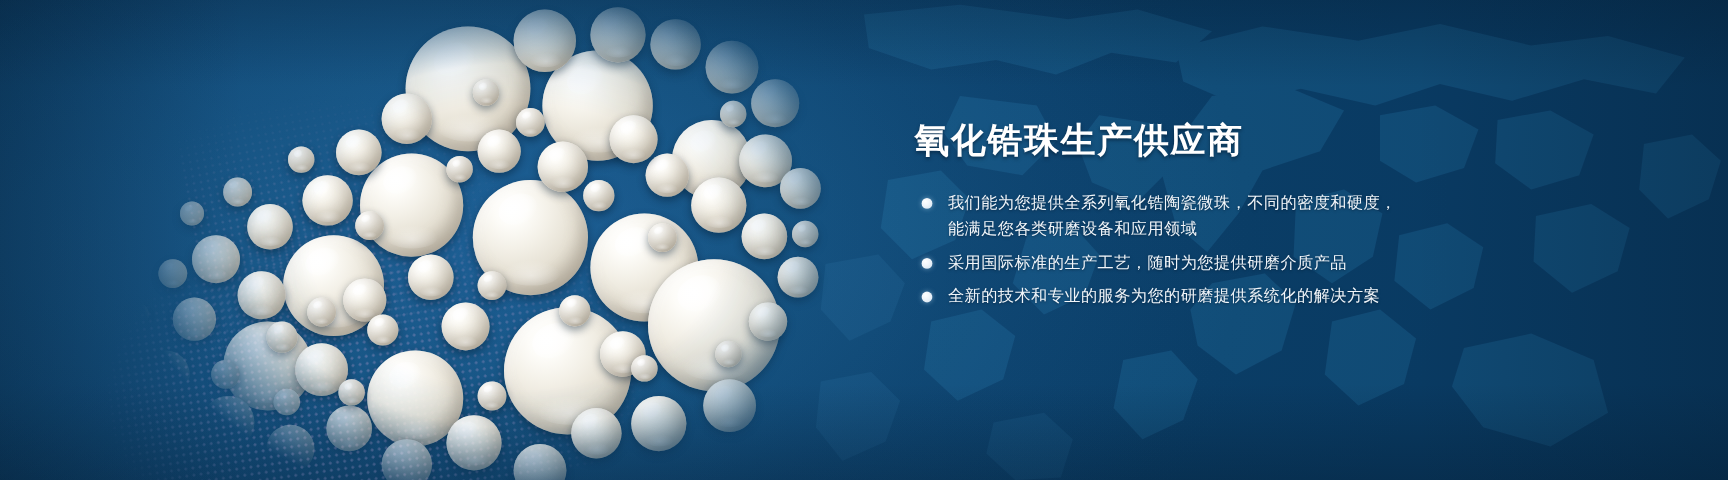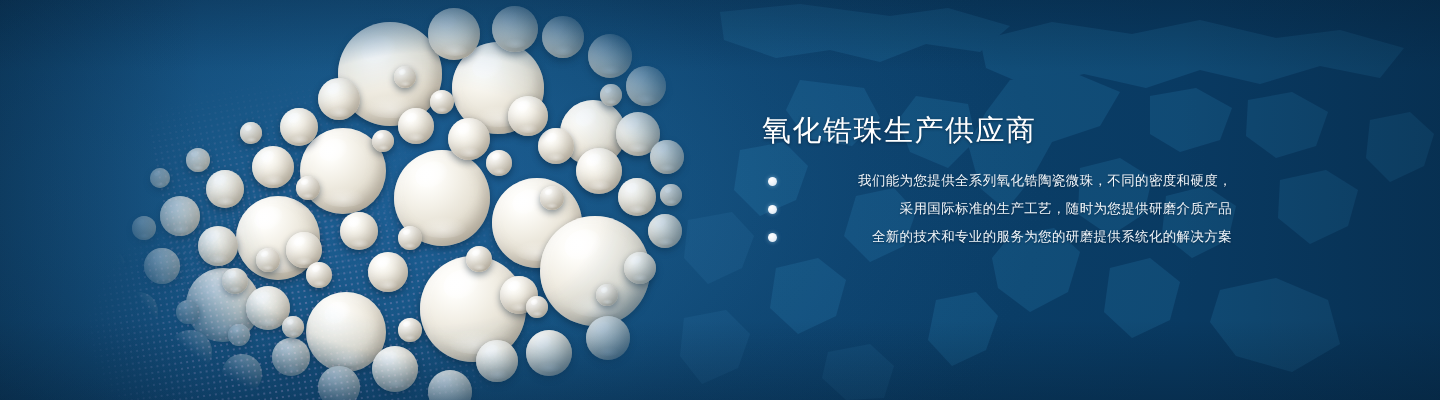--- a/index.html
+++ b/index.html
@@ -108,12 +108,11 @@
   .headline{
     color:#ffffff;
     font-size:29px;
-    font-weight:400;
+    font-weight:700;
     letter-spacing:1.5px;
     line-height:1.25;
     text-shadow:0 1px 3px rgba(2,20,38,.55);
     white-space:nowrap;
-    margin-top:12px;
   }
   .points{ margin-top:22px; }
   .point{

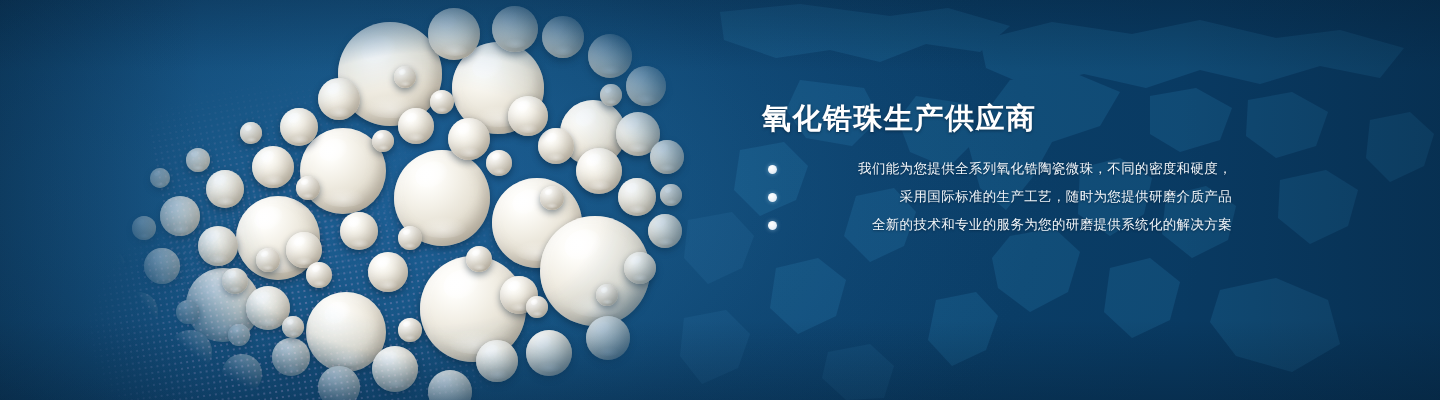--- a/index.html
+++ b/index.html
@@ -134,7 +134,7 @@
     background:radial-gradient(circle at 36% 32%, #ffffff 0%, #eef4fa 45%, #cfe0ee 100%);
     box-shadow:0 0 4px rgba(180,215,240,.55);
   }
-  .point-line{ display:block;text-align:right; }
+  .point-line{ display:block; }
 </style>
 </head>
 <body>

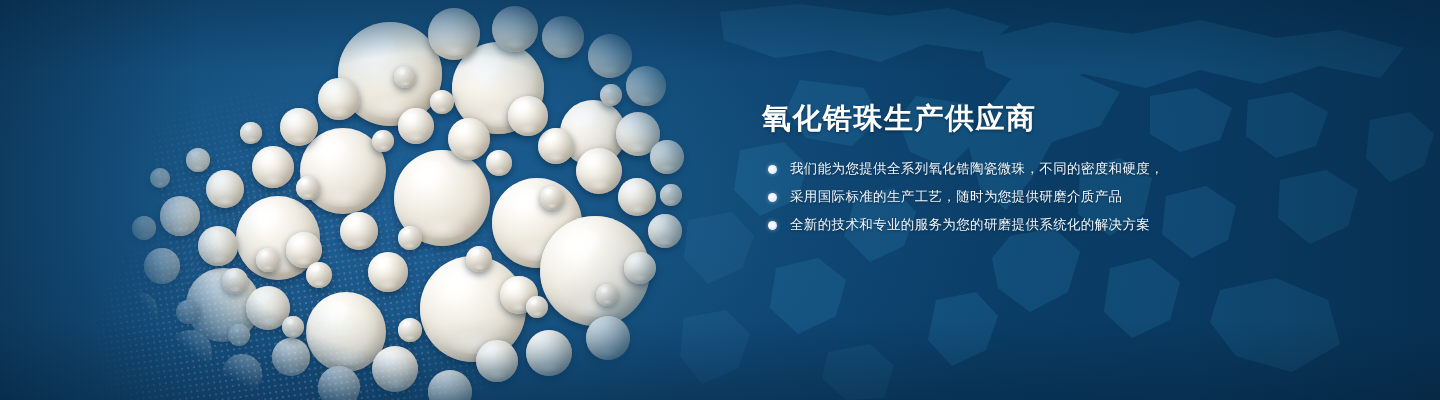--- a/index.html
+++ b/index.html
@@ -265,6 +265,7 @@
       <div class="point">
         <span class="dot"></span>
         <span class="point-line">我们能为您提供全系列氧化锆陶瓷微珠，不同的密度和硬度，</span>
+        <span class="point-line">能满足您各类研磨设备和应用领域</span>
       </div>
 
       <div class="point">

